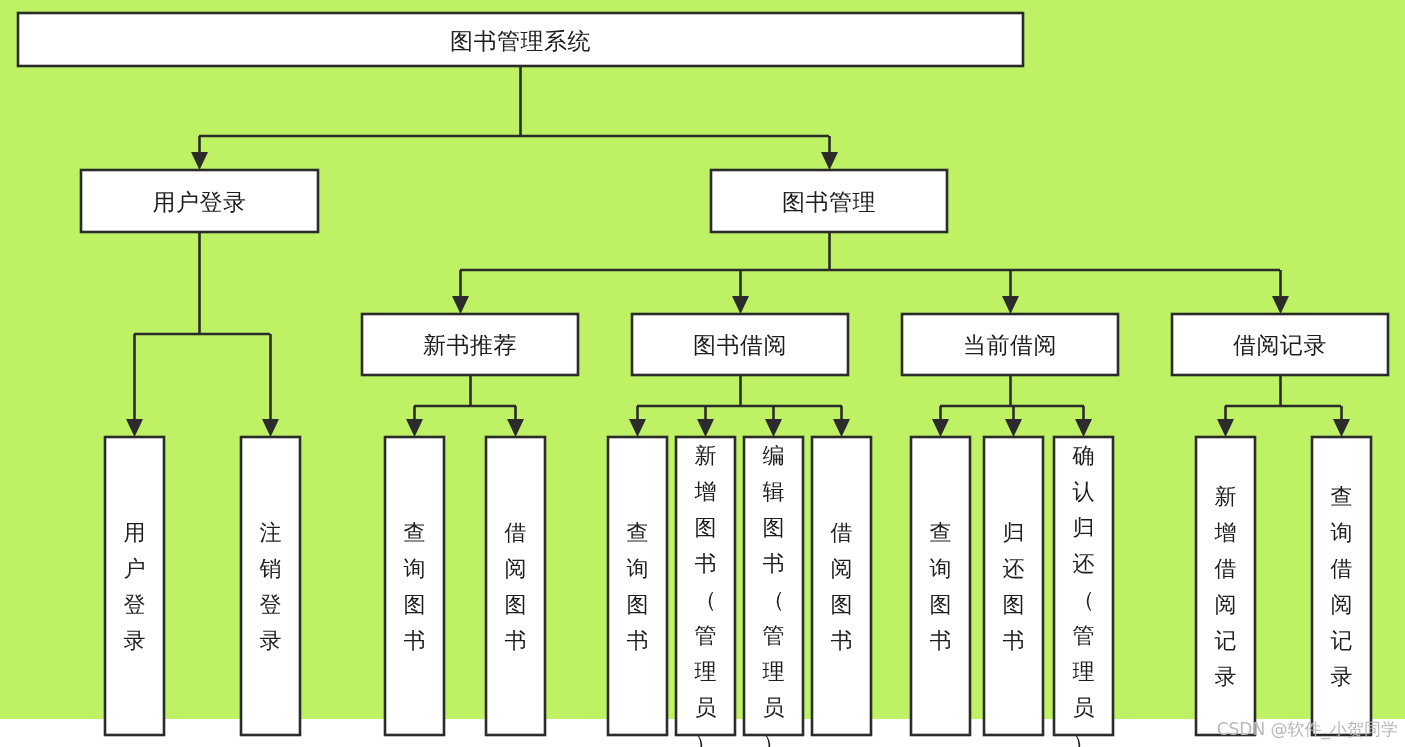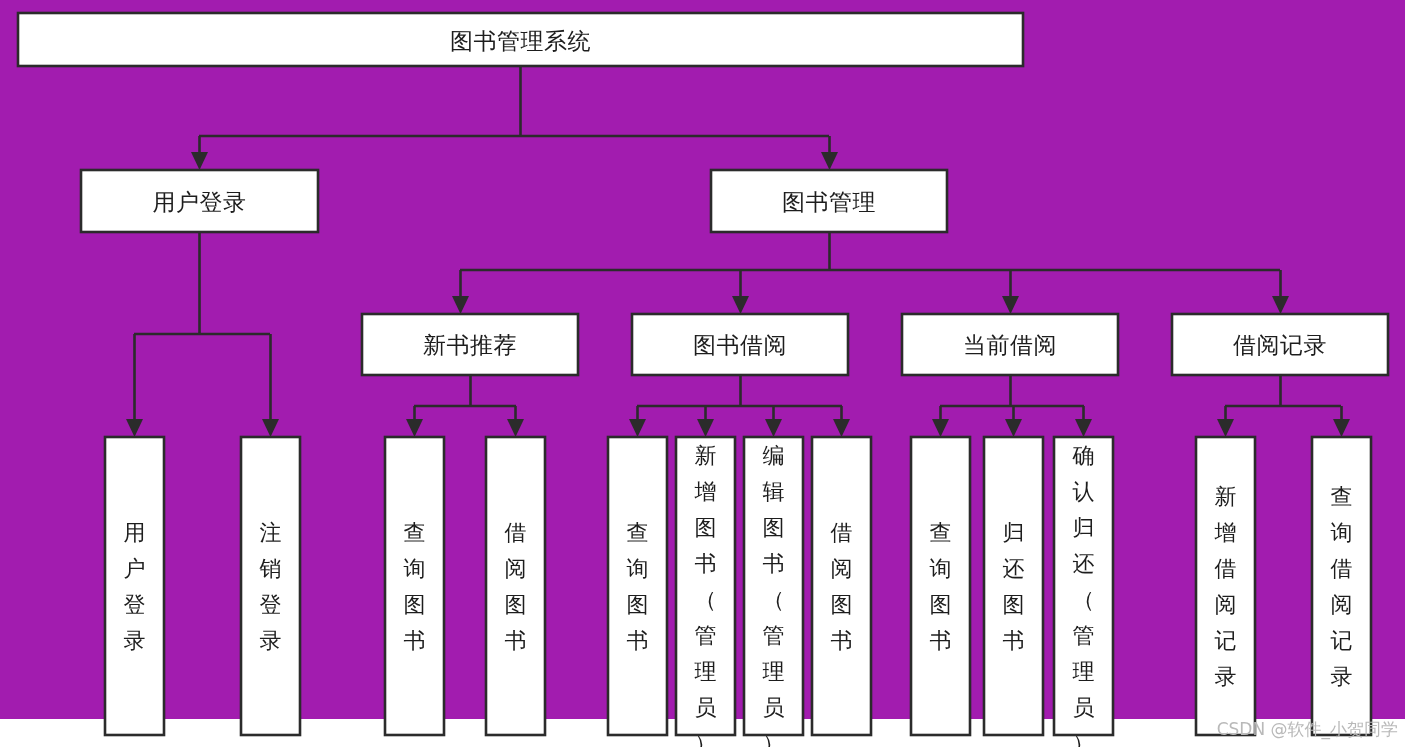--- a/index.html
+++ b/index.html
@@ -18,7 +18,7 @@
     position: relative;
     width: 1405px;
     height: 719px;
-    background: #a21caf;
+    background: #bef264;
   }
   svg.diagram-canvas {
     position: absolute;

